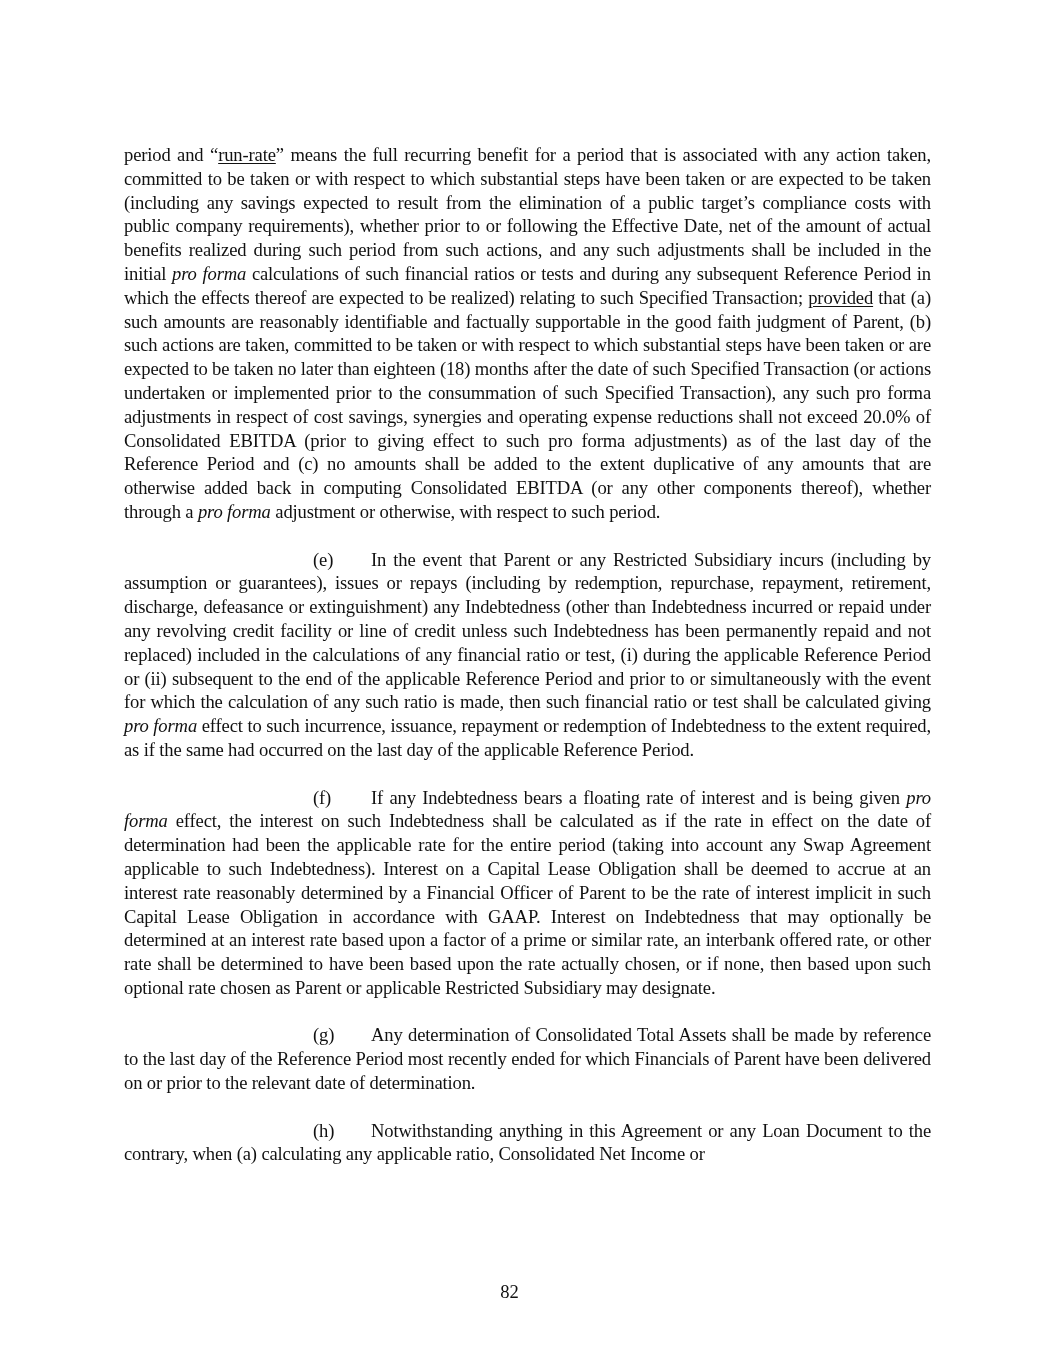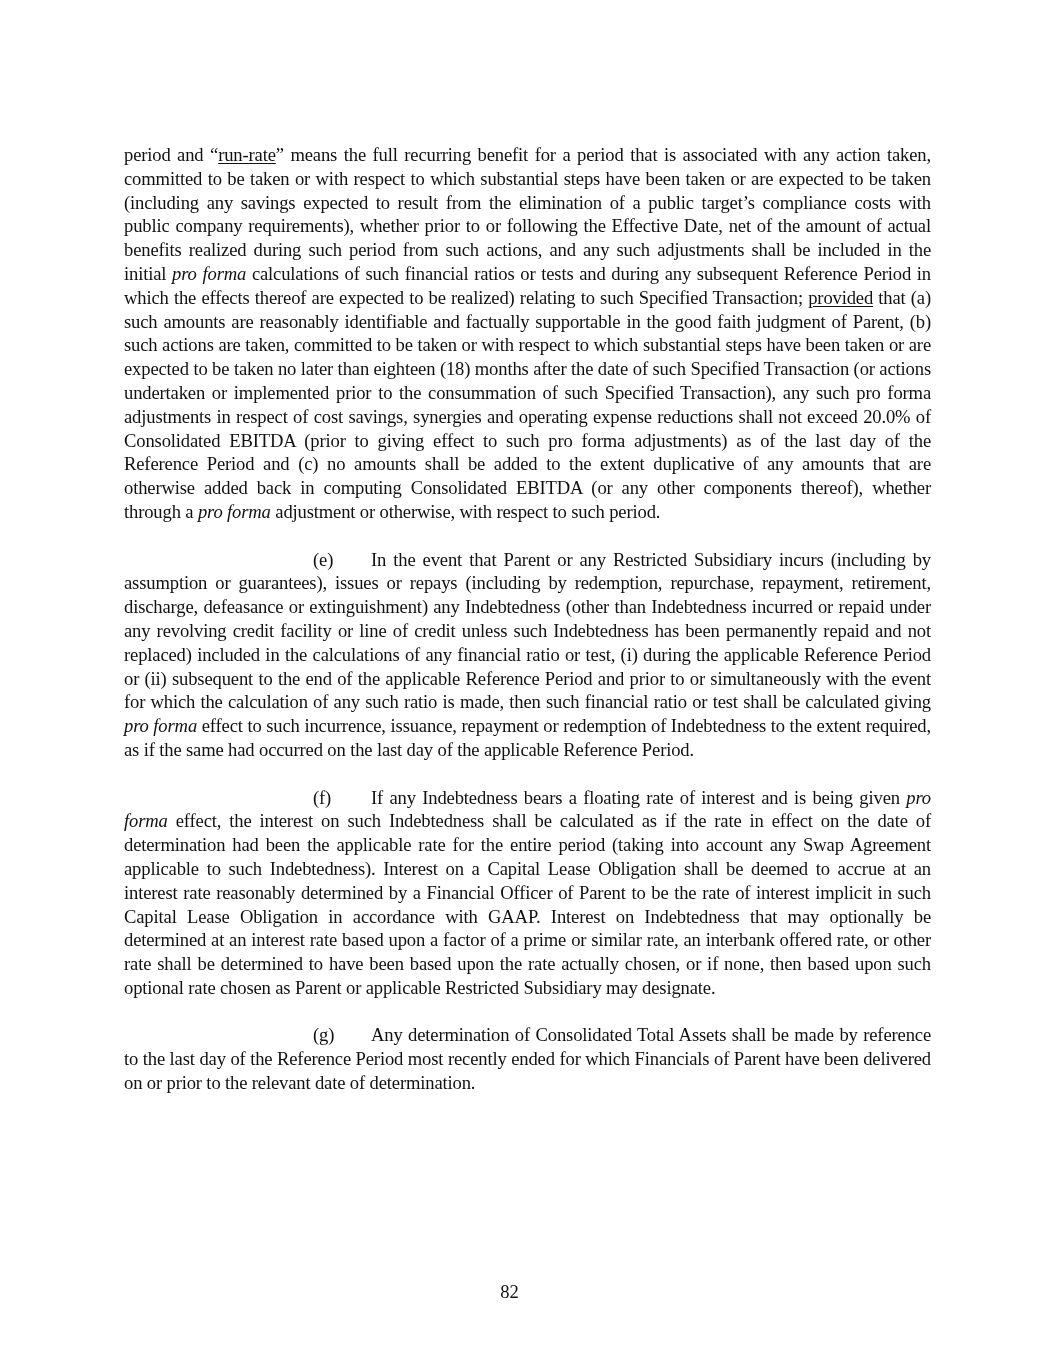--- a/index.html
+++ b/index.html
@@ -68,6 +68,9 @@
     <span class="label">(g)</span><span>Any determination of Consolidated Total Assets shall be made by reference to the last day of the Reference Period most recently ended for which Financials of Parent have been delivered on or prior to the relevant date of determination.</span>
   </p>
 
+  <p class="para">
+    <span class="label">(h)</span><span>Notwithstanding anything in this Agreement or any Loan Document to the contrary, when (a) calculating any applicable ratio, Consolidated Net Income or</span>
+  </p>
 
 </div>
 

